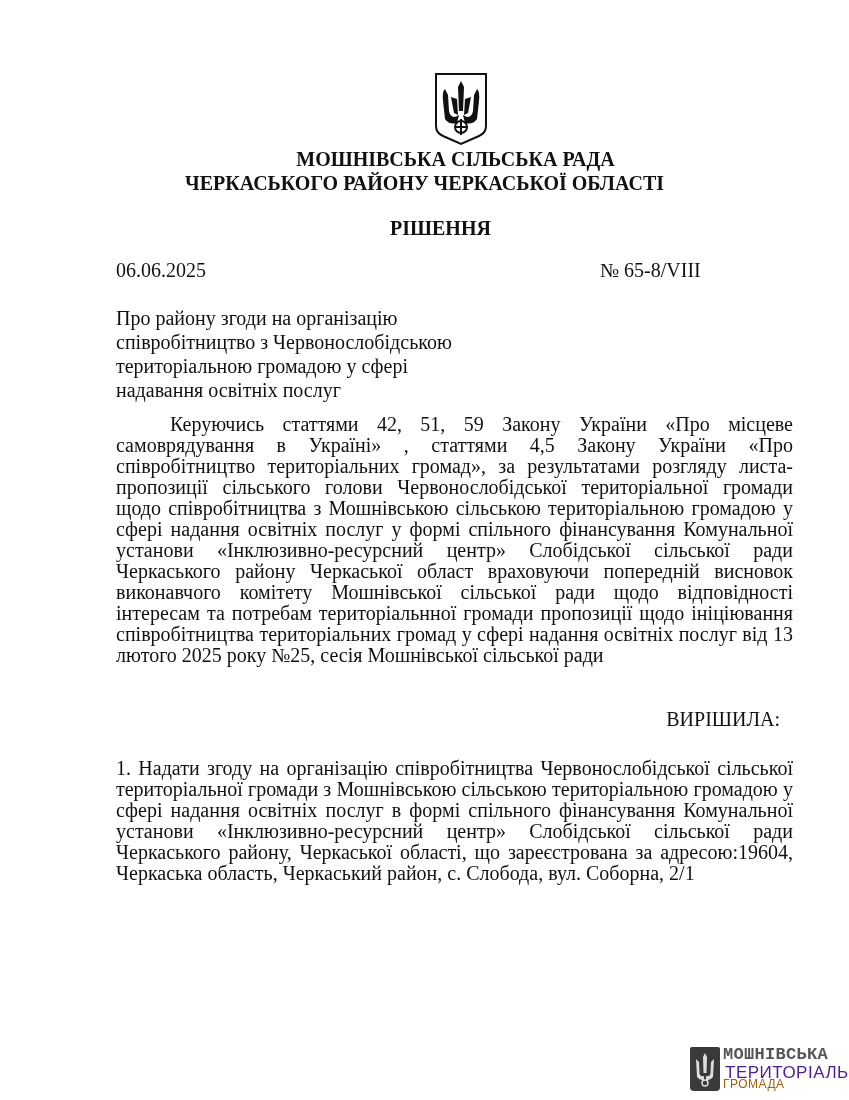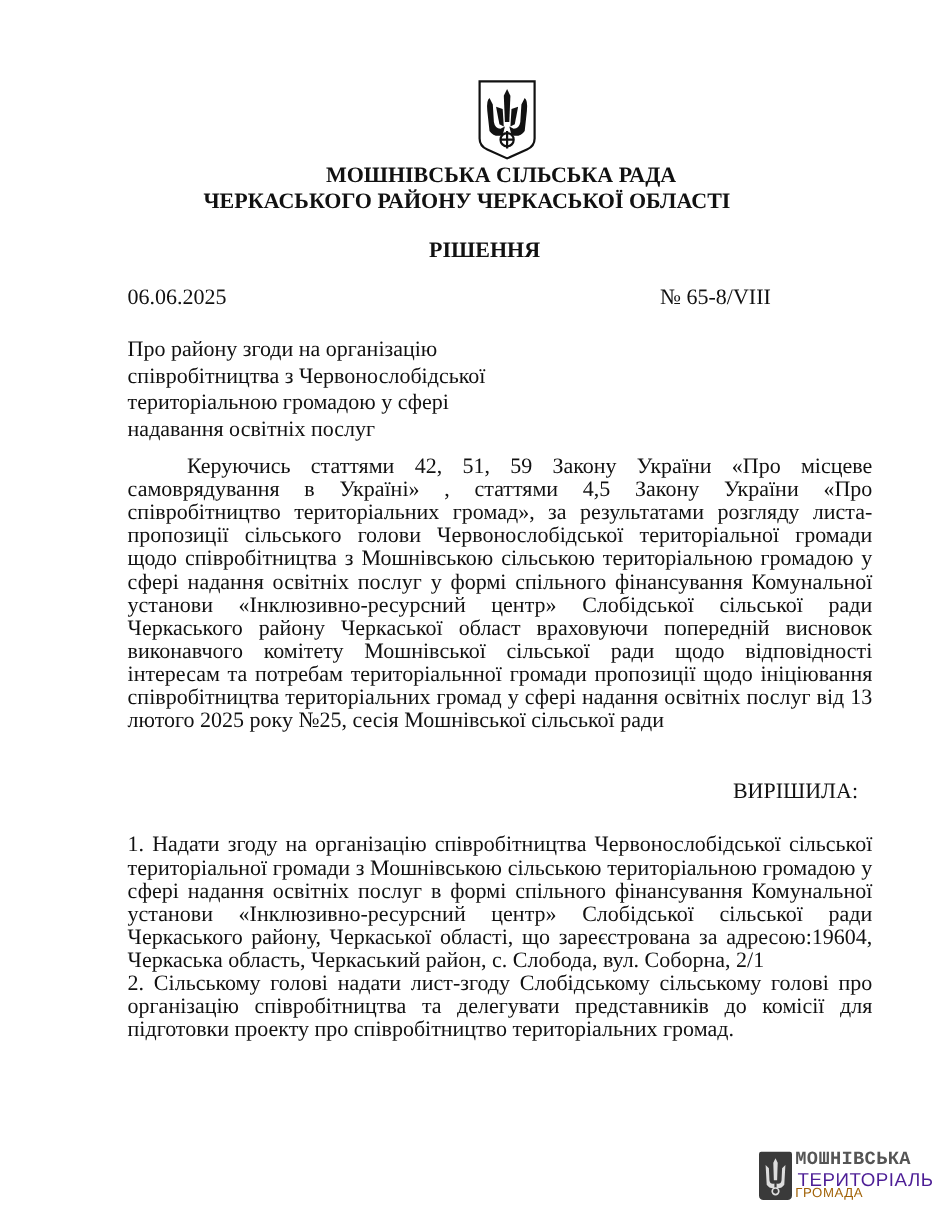--- a/index.html
+++ b/index.html
@@ -52,7 +52,7 @@
 
   <div class="subject">
     <div>Про району згоди на організацію</div>
-    <div>співробітництва з Червонослобідської</div>
+    <div>співробітництво з Червонослобідською</div>
     <div>територіальною громадою у сфері</div>
     <div>надавання освітніх послуг</div>
   </div>

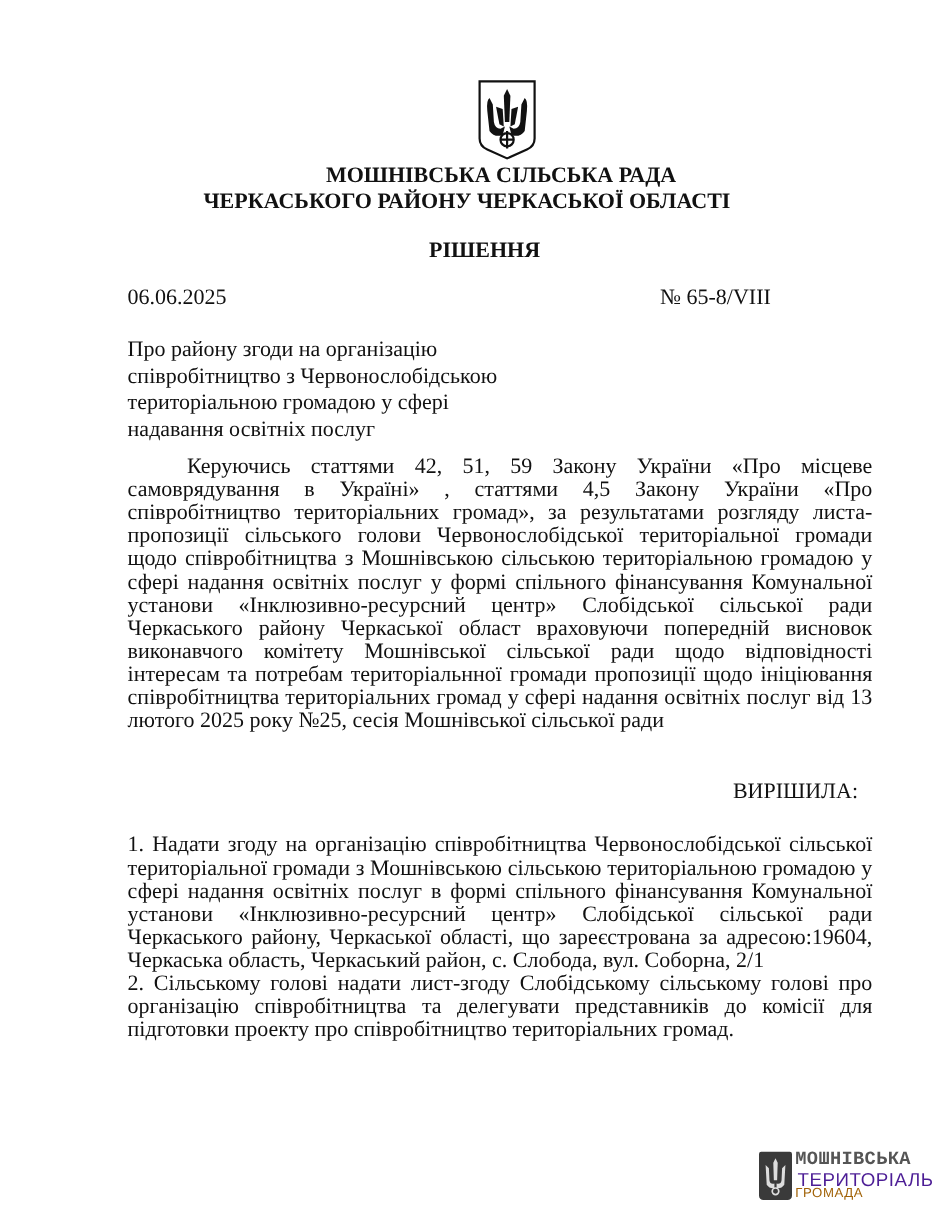--- a/index.html
+++ b/index.html
@@ -63,7 +63,6 @@
 
   <div class="body-text items">
     <p>1. Надати згоду на організацію співробітництва Червонослобідської сільської територіальної громади з Мошнівською сільською територіальною громадою у сфері надання освітніх послуг в формі спільного фінансування Комунальної установи «Інклюзивно-ресурсний центр» Слобідської сільської ради Черкаського району, Черкаської області, що зареєстрована за адресою:19604, Черкаська область, Черкаський район, с. Слобода, вул. Соборна, 2/1</p>
-    <p>2. Сільському голові надати лист-згоду Слобідському сільському голові про організацію співробітництва та делегувати представників до комісії для підготовки проекту про співробітництво територіальних громад.</p>
   </div>
 
   <div class="watermark">

